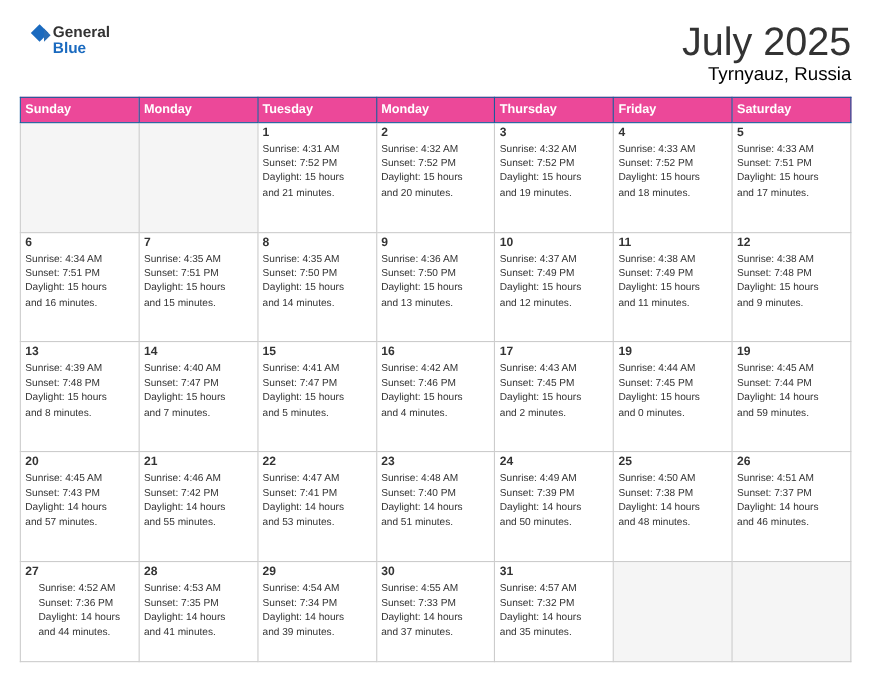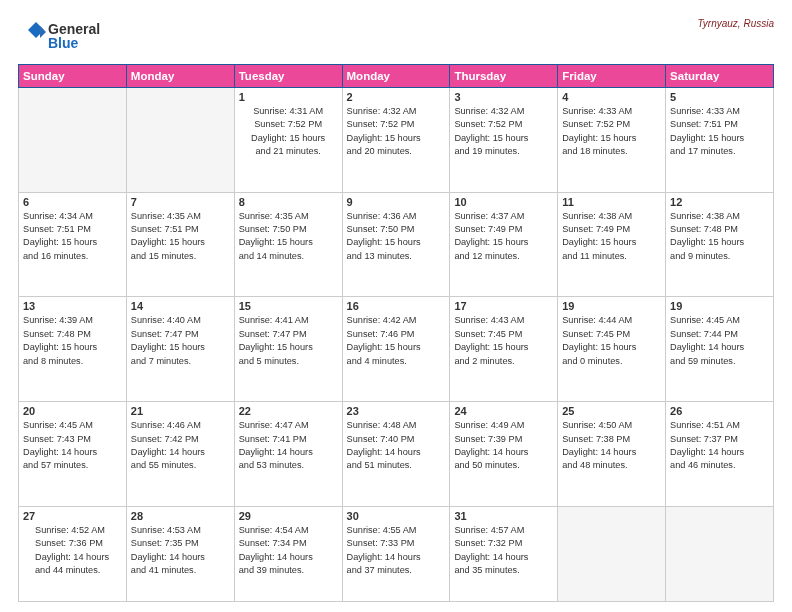--- a/index.html
+++ b/index.html
@@ -99,6 +99,7 @@
   </svg>
 </div>
     <div class="title-block">
+      <div class="title-month">July 2025</div>
       <div class="title-location">Tyrnyauz, Russia</div>
     </div>
   </div>

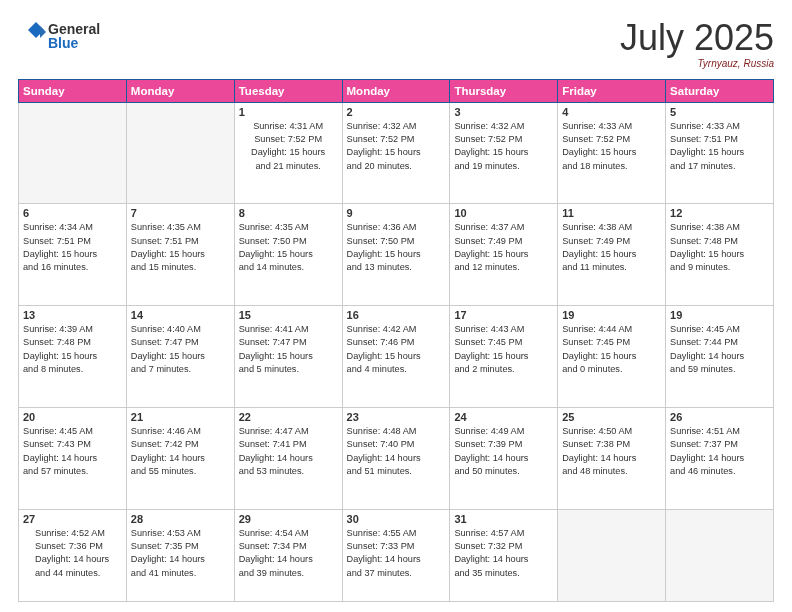--- a/index.html
+++ b/index.html
@@ -38,9 +38,8 @@
       line-height: 1.1;
     }
     .title-location {
-      font-size: 10px;
-      color: #7f1d1d;
-      font-style: italic;
+      font-size: 17px;
+      color: #000000;
     }
     .calendar {
       flex: 1;

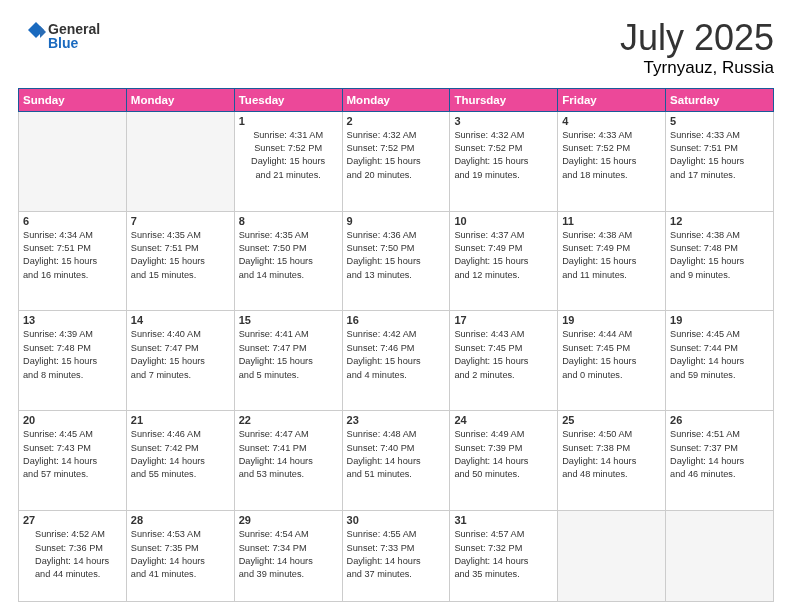--- a/index.html
+++ b/index.html
@@ -121,7 +121,7 @@
           <td class="empty"></td>
           <td>
             <span class="day-num">1</span>
-            <div class="day-info" style="white-space: pre-line; text-align: center;">Sunrise: 4:31 AM
+            <div class="day-info" style="white-space: pre-line;">Sunrise: 4:31 AM
 Sunset: 7:52 PM
 Daylight: 15 hours
 and 21 minutes.</div>

